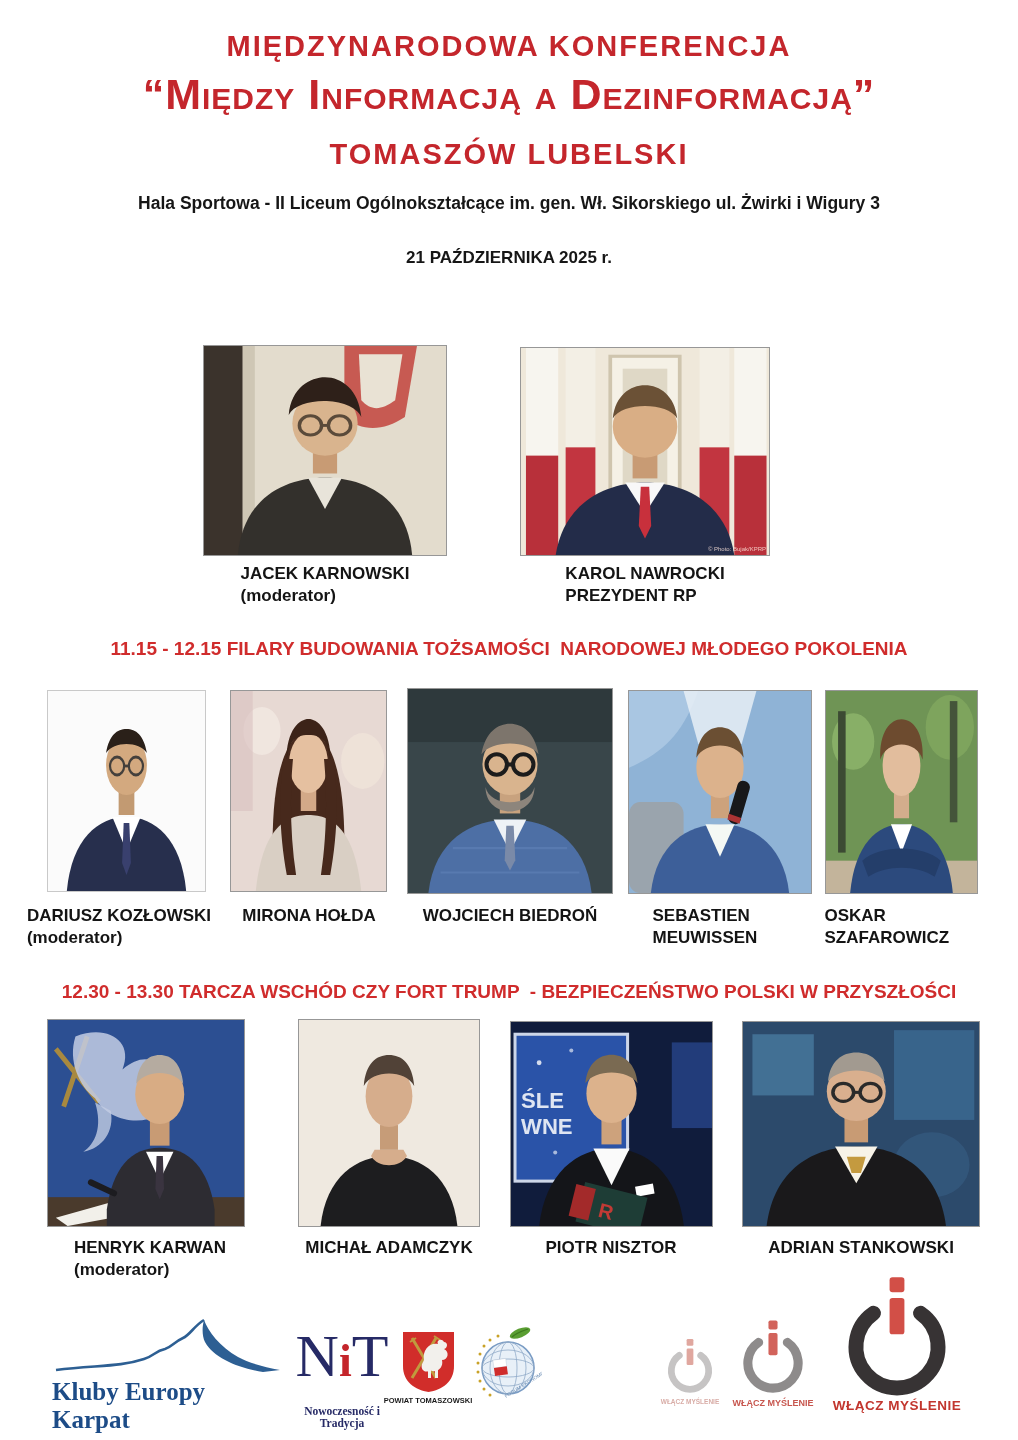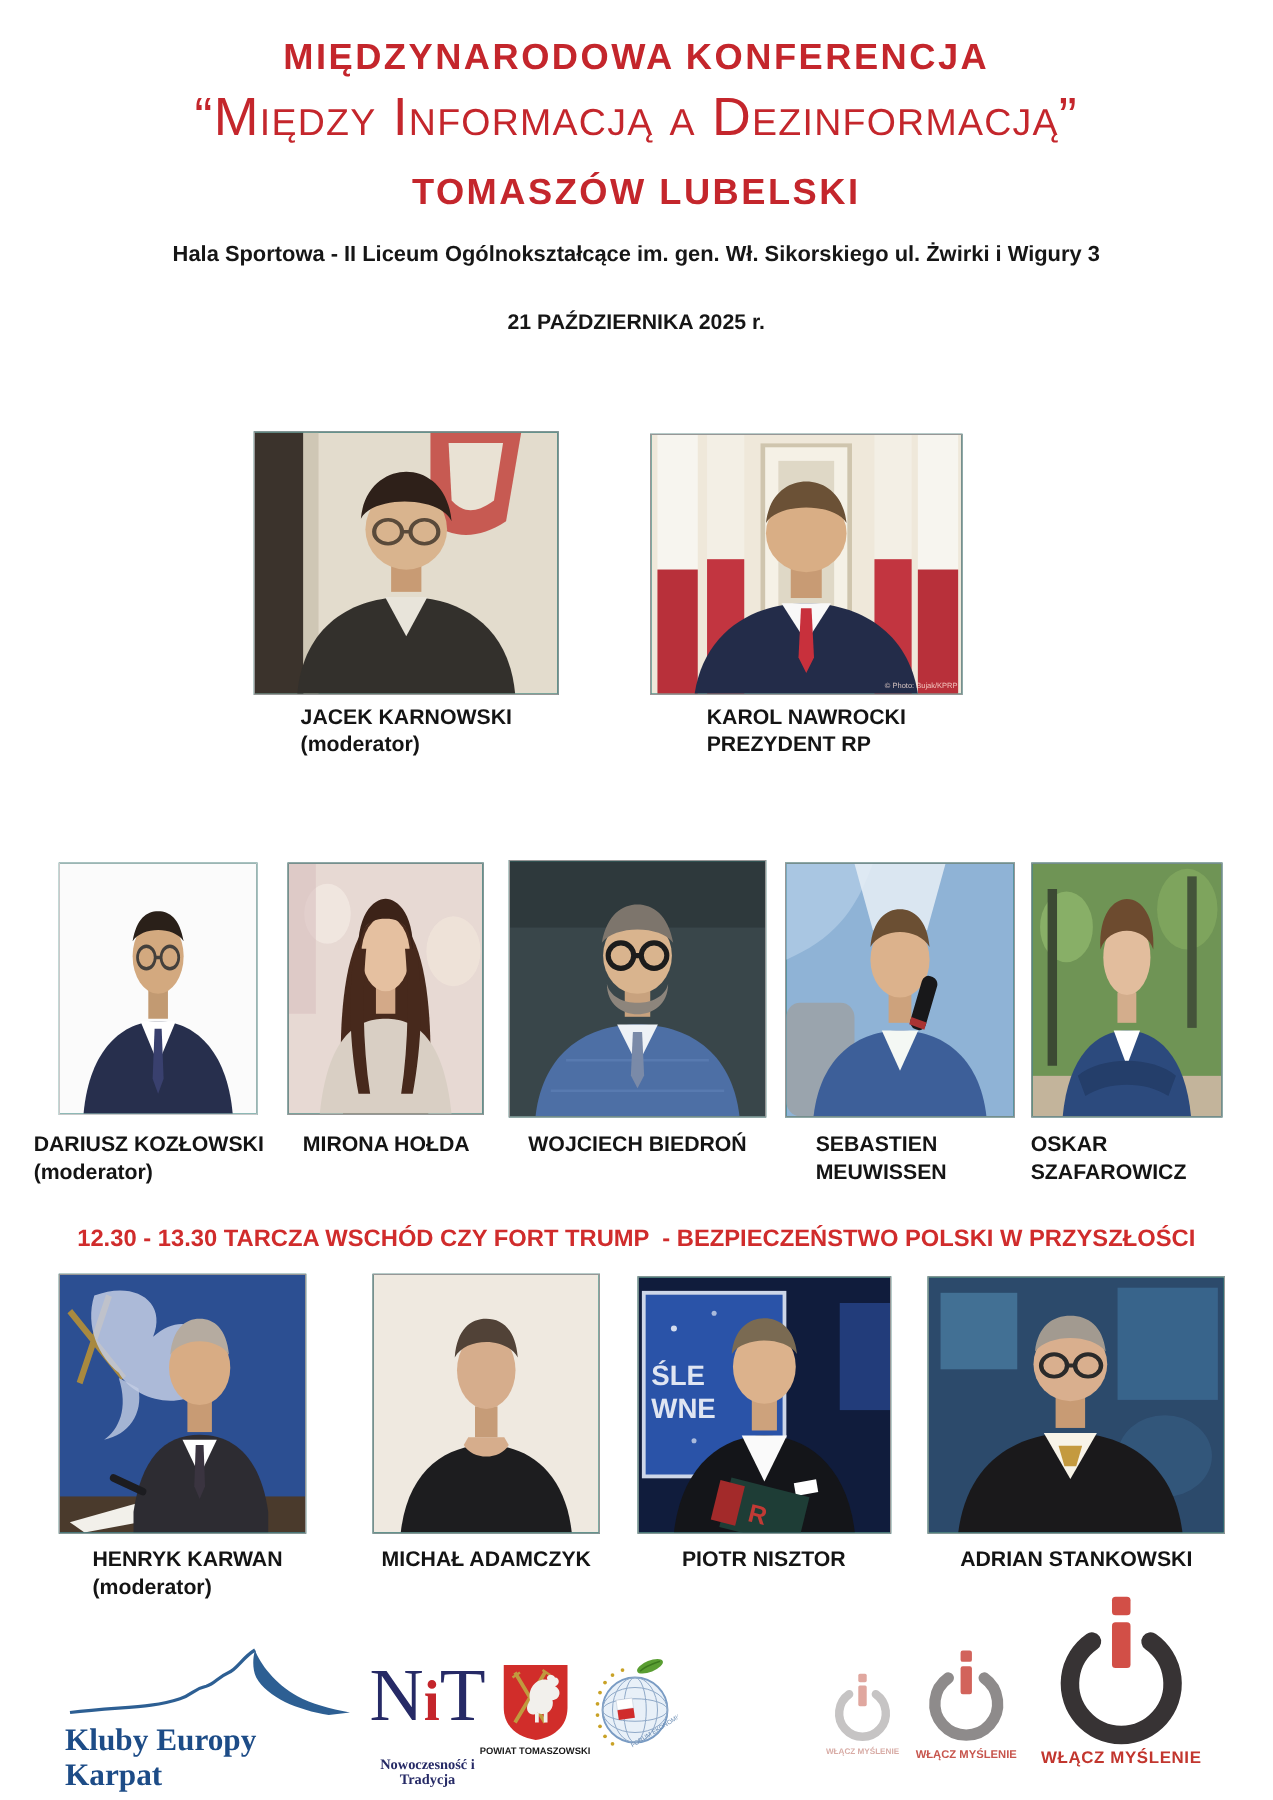--- a/index.html
+++ b/index.html
@@ -7,7 +7,7 @@
           font-family:"Liberation Sans",sans-serif;}
   .ctr{position:absolute;left:0;width:1018px;text-align:center;}
   .title1{top:30px;font-size:29px;font-weight:bold;color:#c4262c;letter-spacing:2px;}
-  .title2{top:70px;font-size:43px;font-weight:normal;color:#c4262c;font-variant:small-caps;letter-spacing:1px;}
+  .title2{top:70px;font-size:43px;font-weight:bold;color:#c4262c;font-variant:small-caps;letter-spacing:1px;}
   .title3{top:138px;font-size:29px;font-weight:bold;color:#c4262c;letter-spacing:2px;}
   .venue{top:193px;font-size:17.5px;font-weight:bold;color:#161616;}
   .date{top:248px;font-size:17px;font-weight:bold;color:#161616;}

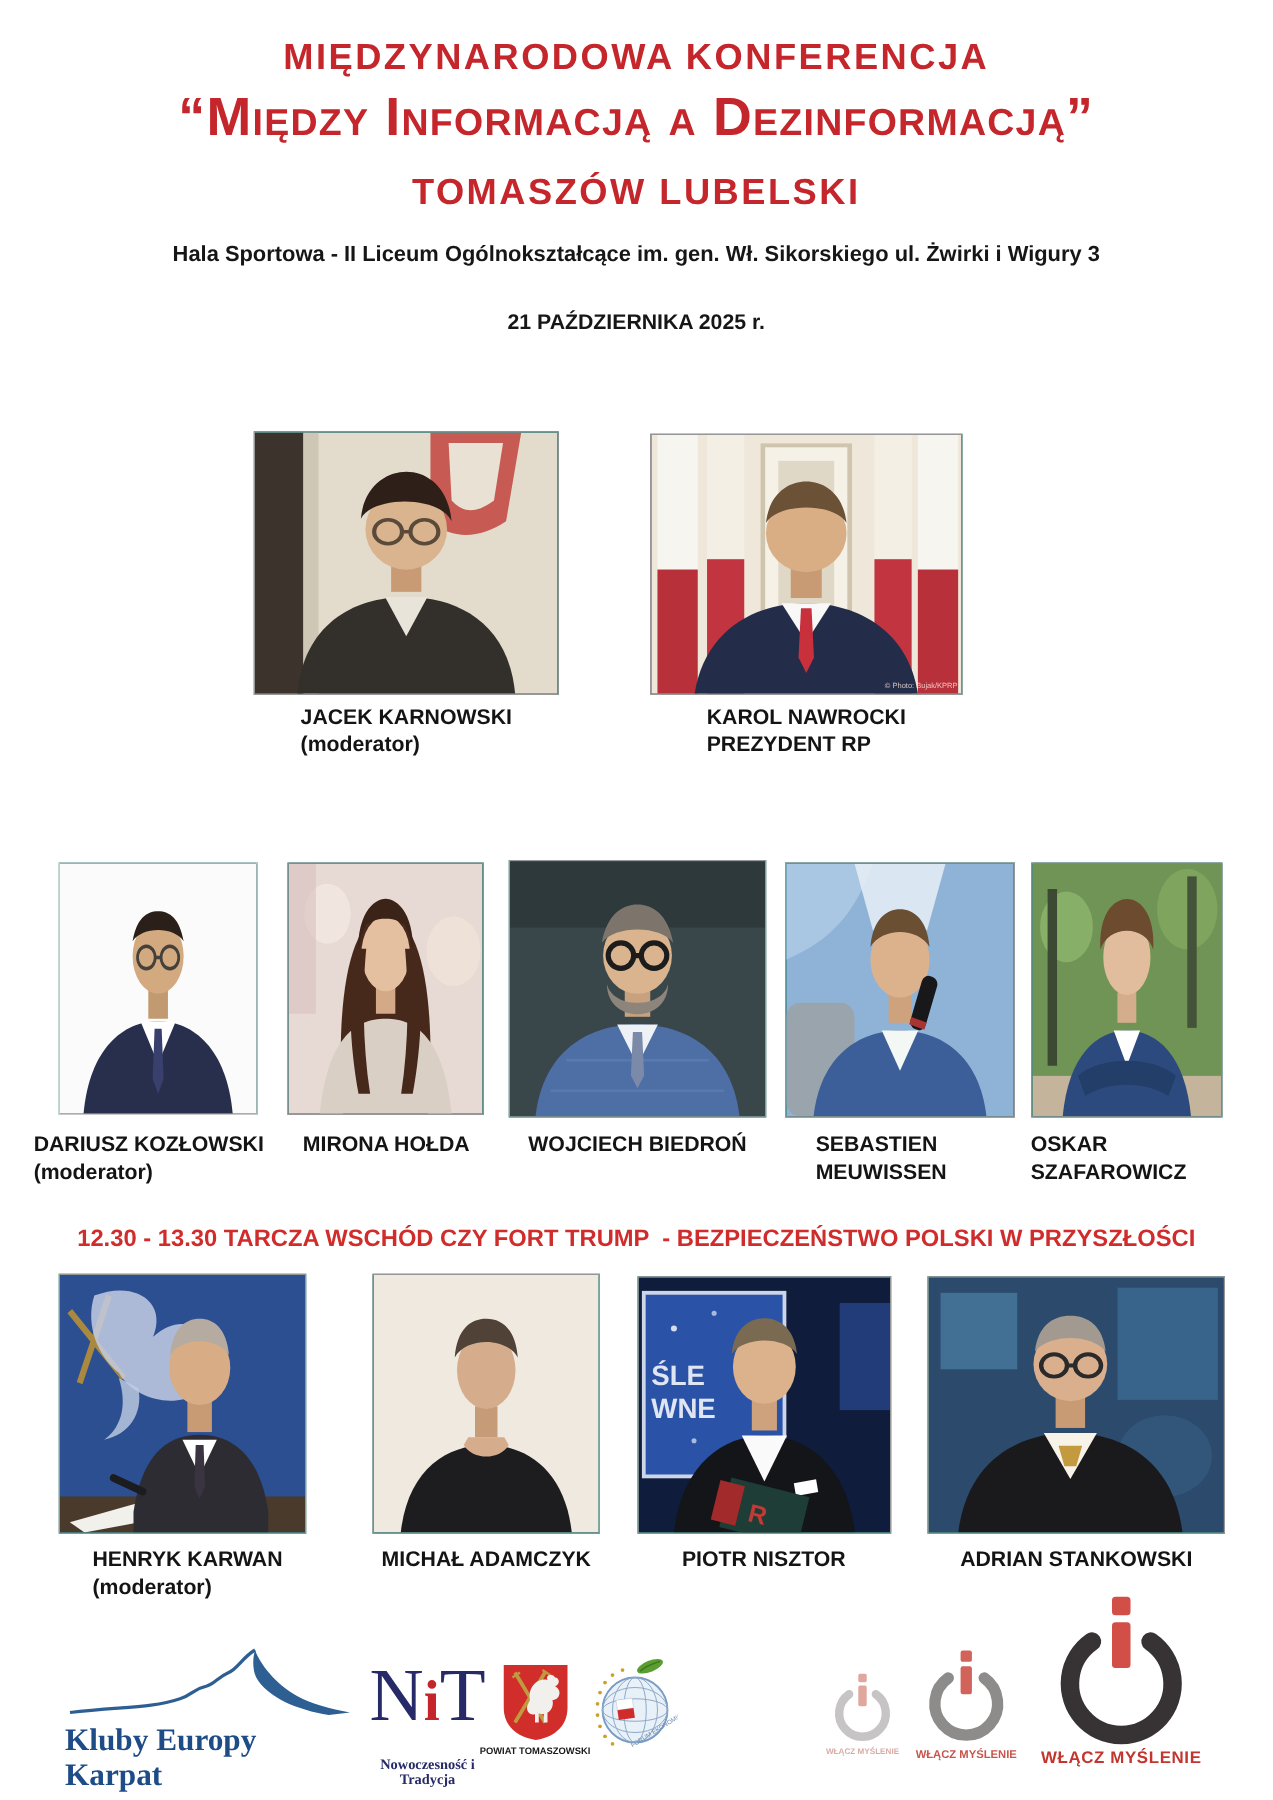--- a/index.html
+++ b/index.html
@@ -133,6 +133,7 @@
     <div>PREZYDENT RP</div>
   </div>
 
+  <div class="ctr session" id="sh2">11.15 - 12.15 FILARY BUDOWANIA TOŻSAMOŚCI  NARODOWEJ MŁODEGO POKOLENIA</div>
 
   <div class="photo" id="ph-kozlowski">
     <svg viewBox="0 0 100 100" preserveAspectRatio="none" aria-hidden="true">

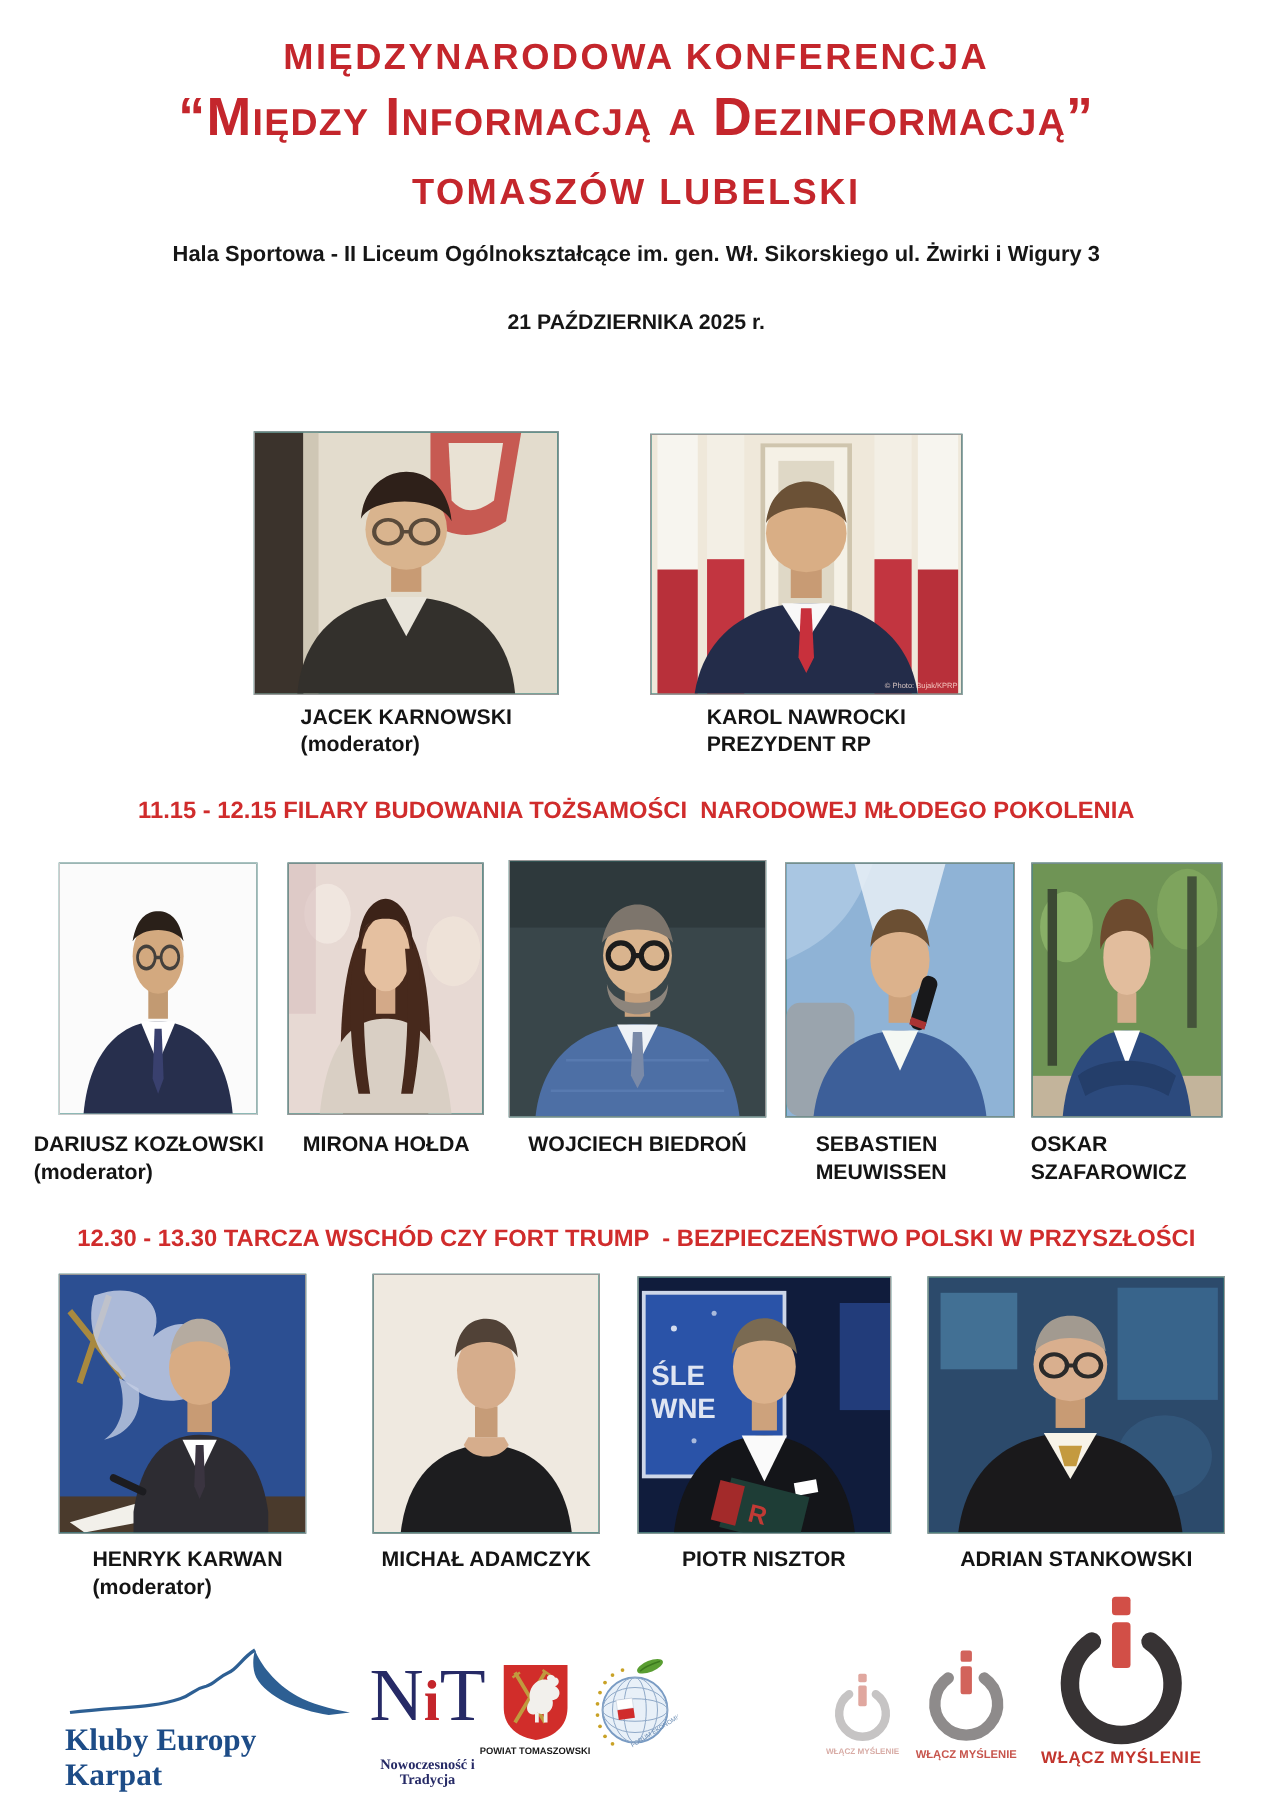--- a/index.html
+++ b/index.html
@@ -13,7 +13,7 @@
   .date{top:248px;font-size:17px;font-weight:bold;color:#161616;}
   .session{font-size:19px;font-weight:bold;color:#d02c2c;white-space:pre-wrap;}
   #sh1{top:291px}#sh2{top:638px}#sh3{top:981px}
-  .photo{position:absolute;border:1px solid #979797;box-sizing:border-box;overflow:hidden;background:#0f766e;}
+  .photo{position:absolute;border:1px solid #979797;box-sizing:border-box;overflow:hidden;background:#4d7c0f;}
   .photo svg{display:block;width:100%;height:100%;}
   #ph-karnowski{left:203px;top:345px;width:244px;height:211px}
   #ph-nawrocki{left:520px;top:347px;width:250px;height:209px}

